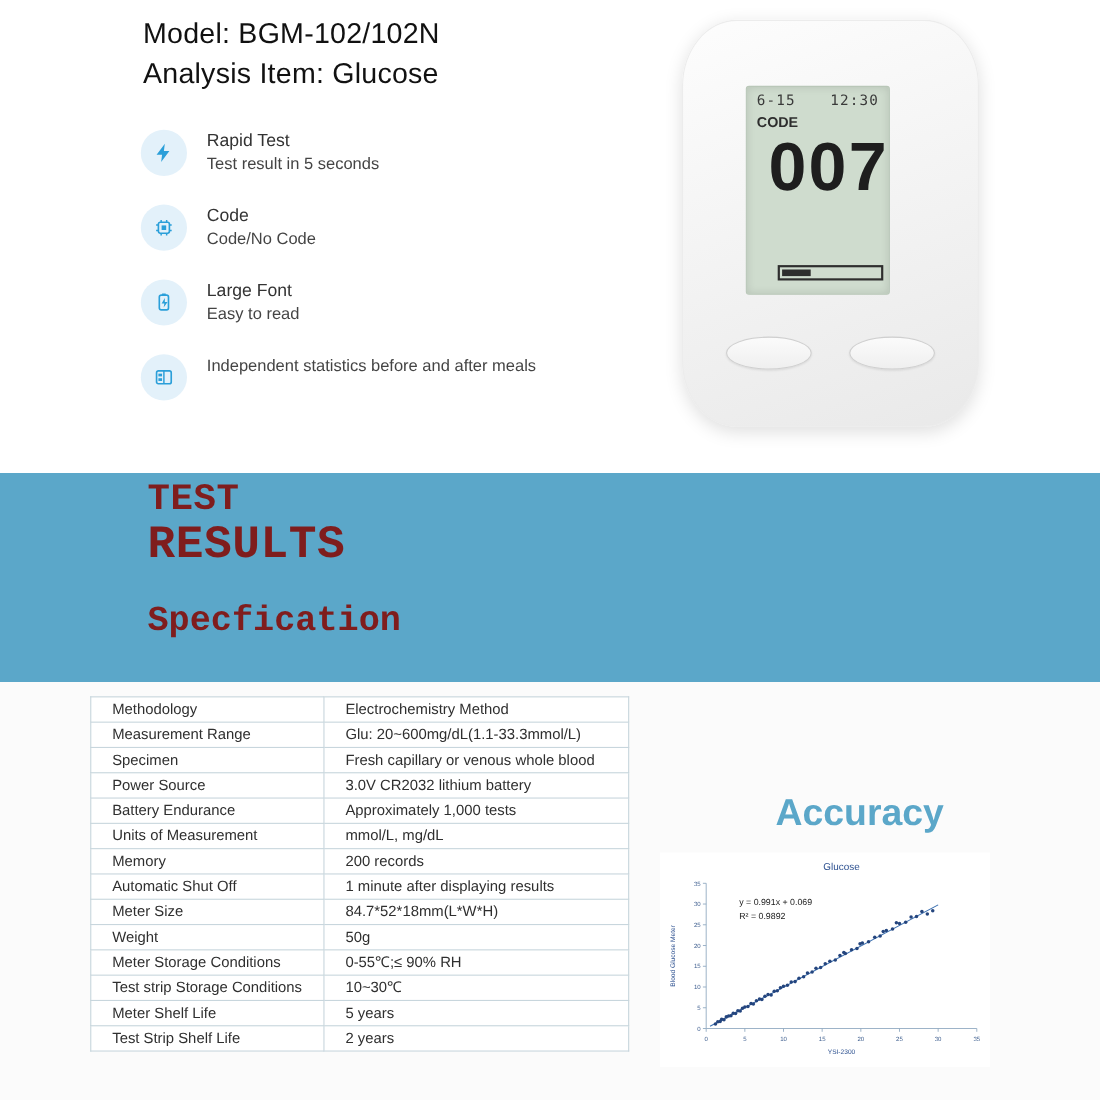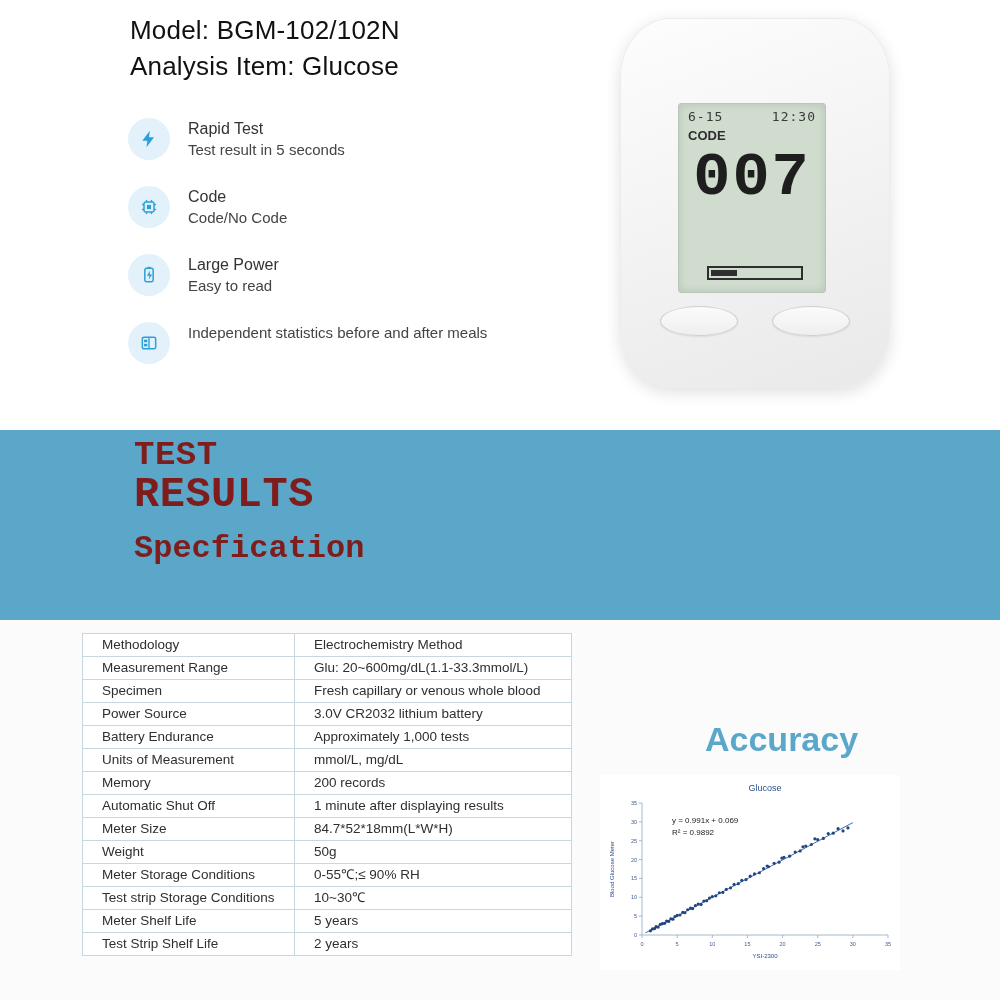--- a/index.html
+++ b/index.html
@@ -43,7 +43,7 @@
     box-shadow:0 4px 16px rgba(0,0,0,.13), inset 0 0 0 1px #ececec;
   }
   .screen {
-    position:absolute; left:58px; top:85px; width:148px; height:190px;
+    position:absolute; left:58px; top:60px; width:131px; height:190px;
     background:#cfdcce; border:1px solid #b9c7b8; border-radius:3px;
     box-shadow:inset 0 0 8px rgba(0,0,0,.12);
   }

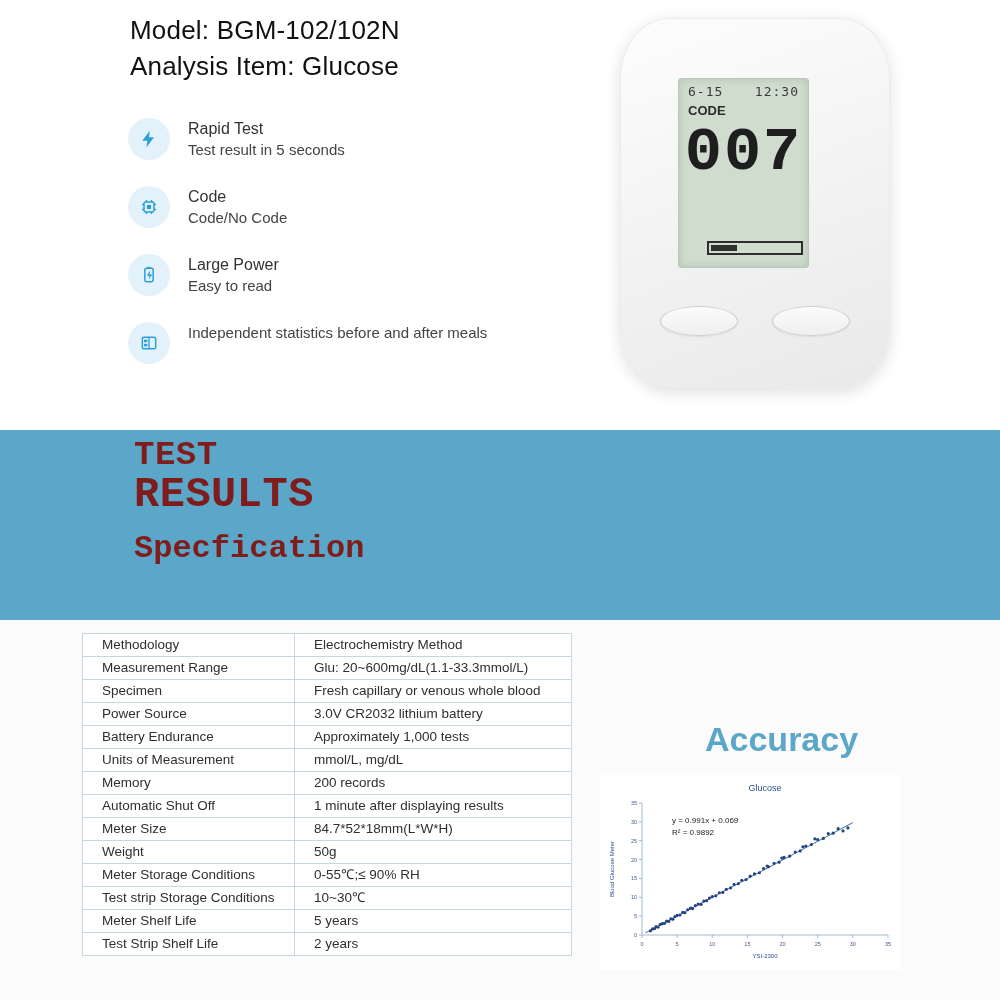--- a/index.html
+++ b/index.html
@@ -54,9 +54,9 @@
   }
   .scr-code { font-family:"Liberation Sans", sans-serif; font-size:13px; color:#2d2d2d; padding:4px 0 0 9px; font-weight:bold; }
   .scr-num {
-    font-family:Liberation Mono, monospace;
+    font-family:Liberation Sans, sans-serif;
     font-size:62px; font-weight:bold; color:#1e1e1e;
-    text-align:center; line-height:70px; letter-spacing:2px;
+    text-align:right; line-height:70px; letter-spacing:2px;
   }
   .scr-bar {
     position:absolute; left:28px; bottom:12px; width:96px; height:14px;

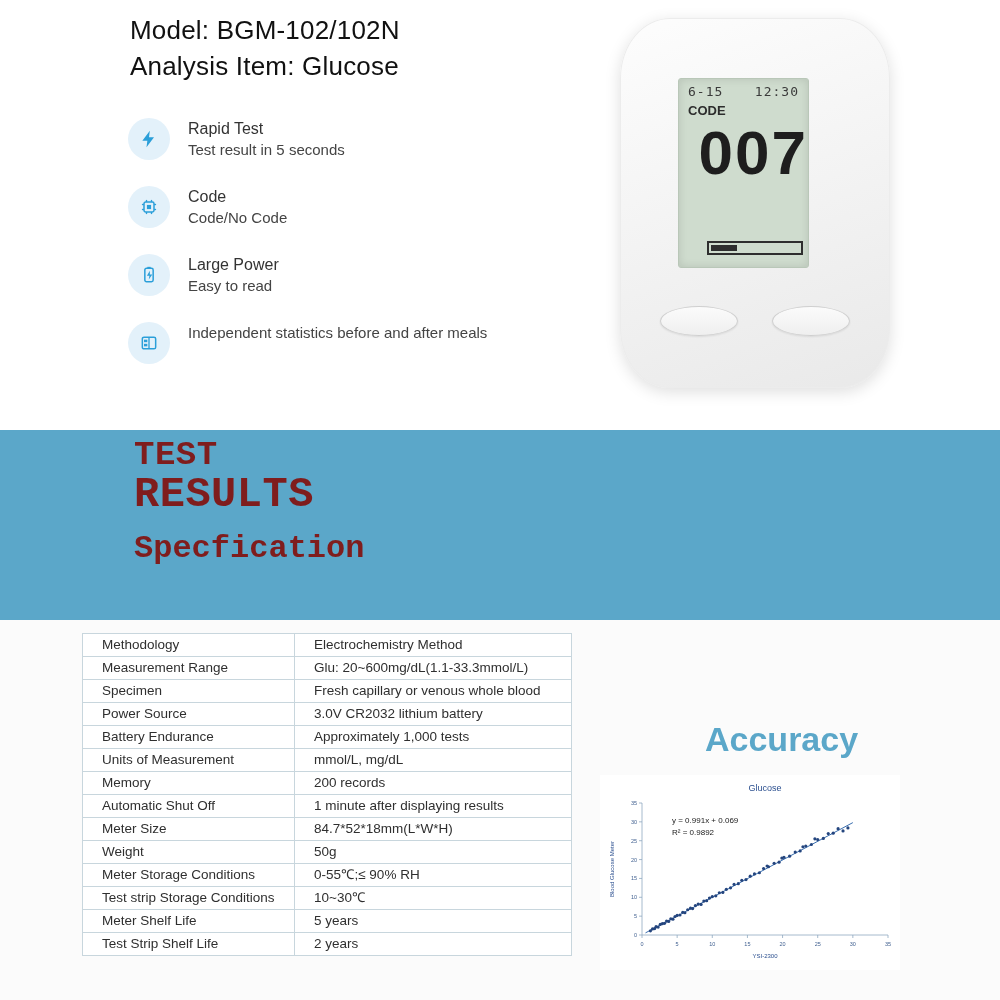--- a/index.html
+++ b/index.html
@@ -167,7 +167,7 @@
           </svg>
         </span>
         <span class="feat-text">
-          <div class="t1">Large Power</div>
+          <div class="t1">Large Font</div>
           <div class="t2">Easy to read</div>
         </span>
       </div>

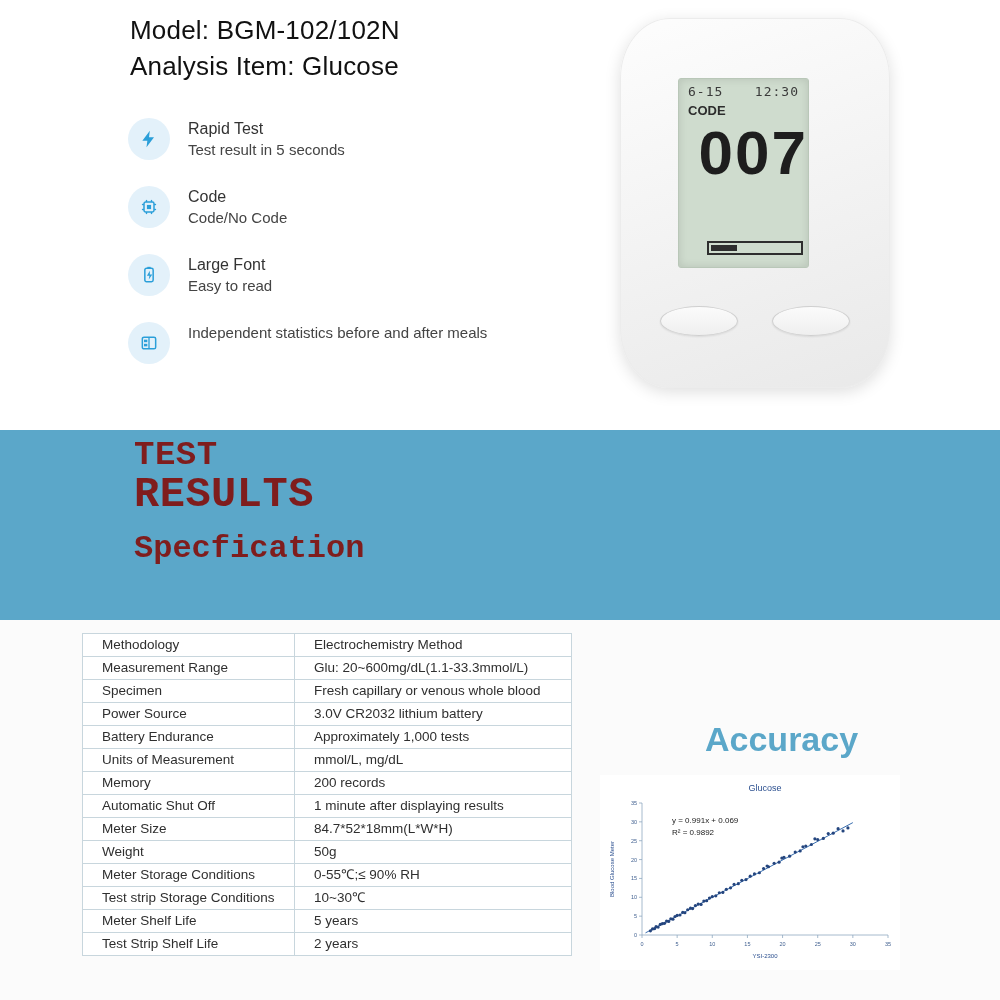--- a/index.html
+++ b/index.html
@@ -79,7 +79,7 @@
   .banner .lines { position:absolute; left:134px; top:5px; color:#7f1d1d;font-family:Liberation Mono, monospace; }
   .banner .l1 { font-size:34px; font-weight:bold; line-height:40px; letter-spacing:.5px; }
   .banner .l2 { font-size:42px; font-weight:bold; line-height:40px; letter-spacing:.5px; }
-  .banner .l3 { font-size:32px; font-weight:bold; line-height:44px; margin-top:12px; }
+  .banner .l3 { font-size:32px; font-weight:bold; line-height:44px; margin-top:28px; }
 
   
   .lower { position:absolute; left:0; top:620px; width:1000px; height:380px; background:#fbfbfb; }

